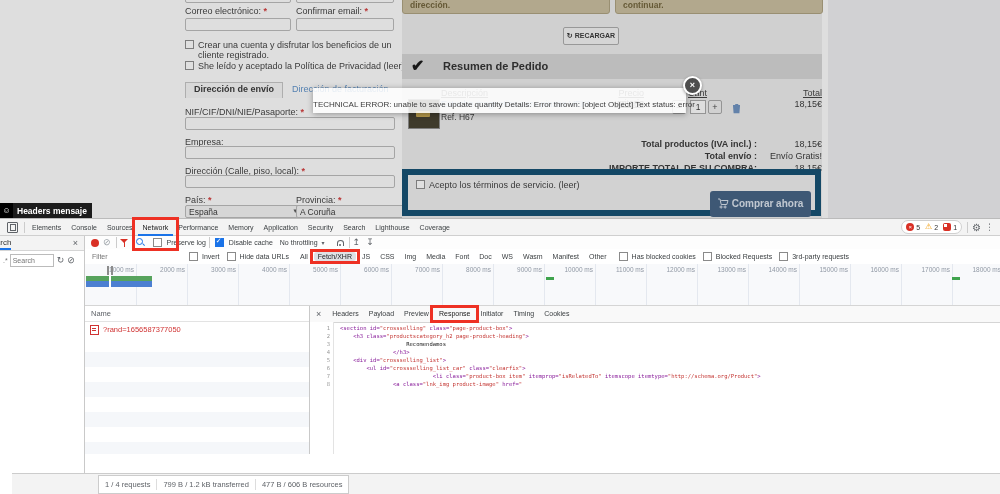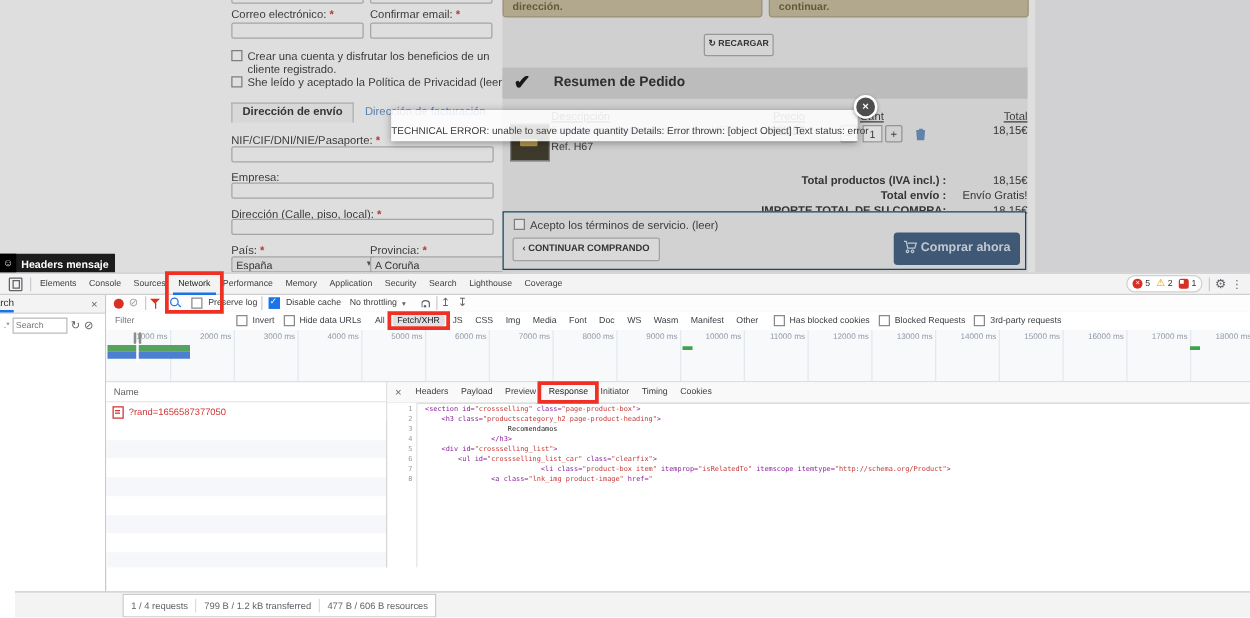--- a/index.html
+++ b/index.html
@@ -41,7 +41,7 @@
   .tot-row{position:absolute;width:420px;height:12px;font-size:9px;}
   .tot-row .lbl{position:absolute;right:65px;font-weight:bold;color:#333;white-space:nowrap;}
   .tot-row .val{position:absolute;right:0px;color:#333;white-space:nowrap;}
-  .terms-box{position:absolute;left:0px;top:169px;width:419px;height:47px;border:1px solid #0c4a6e;background:#efefef;box-sizing:border-box;}
+  .terms-box{position:absolute;left:0px;top:169px;width:419px;height:47px;border:6px solid #0c4a6e;background:#efefef;box-sizing:border-box;}
   .continue-btn{position:absolute;left:7px;top:20px;height:17px;padding:0 7px;background:#f7f7f7;border:1px solid #b5b5b5;border-radius:2px;font-size:7.5px;font-weight:bold;color:#333;line-height:16px;}
   .buy-btn{position:absolute;right:4px;top:16px;width:101px;height:26px;background:#3f5d80;border-radius:3px;color:#d9e2ec;font-size:10px;font-weight:bold;text-align:center;line-height:26px;}
   

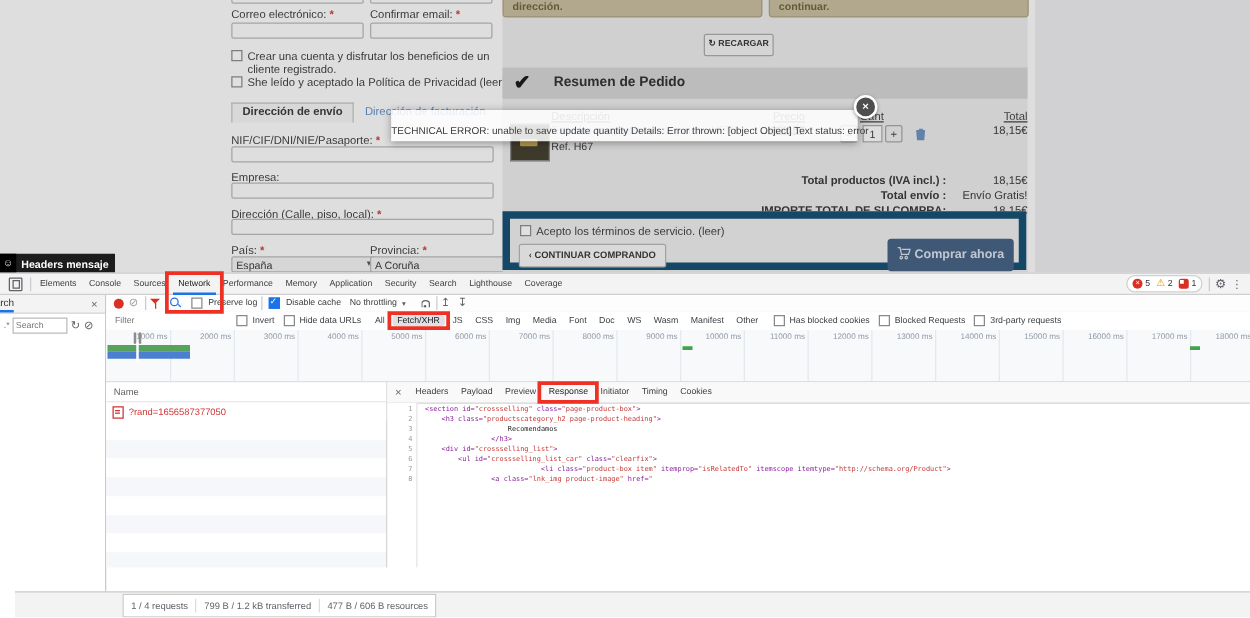--- a/index.html
+++ b/index.html
@@ -234,7 +234,6 @@
           <span class="cb"></span>
           <span>Acepto los términos de servicio. (leer)</span>
         </div>
-        <div class="continue-btn">‹ CONTINUAR COMPRANDO</div>
         <div class="buy-btn">
           <svg style="vertical-align:-2px;margin-right:3px;" width="11" height="11" viewBox="0 0 11 11">
               <path d="M0 1h2l1.2 5.5h5.6L10 2.5H3.2M4 9a1 1 0 100 .01M8 9a1 1 0 100 .01" stroke="#d9e2ec" stroke-width="1" fill="none"></path>

